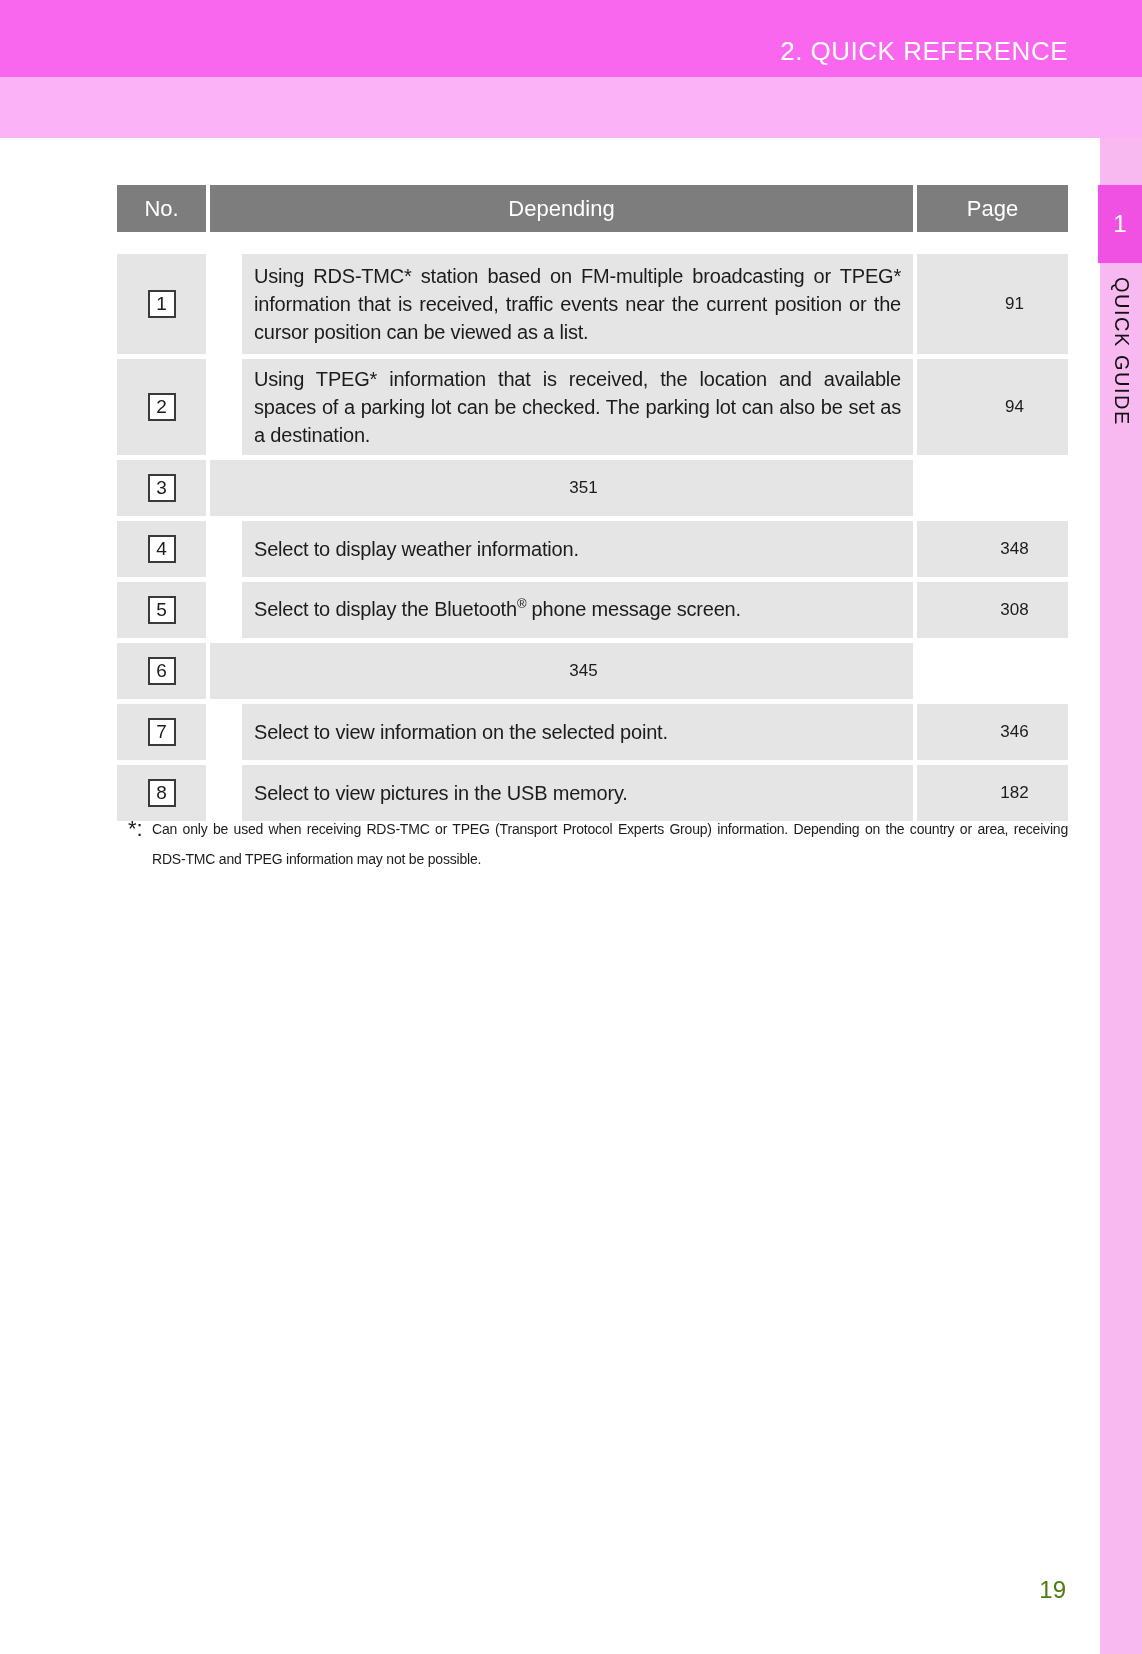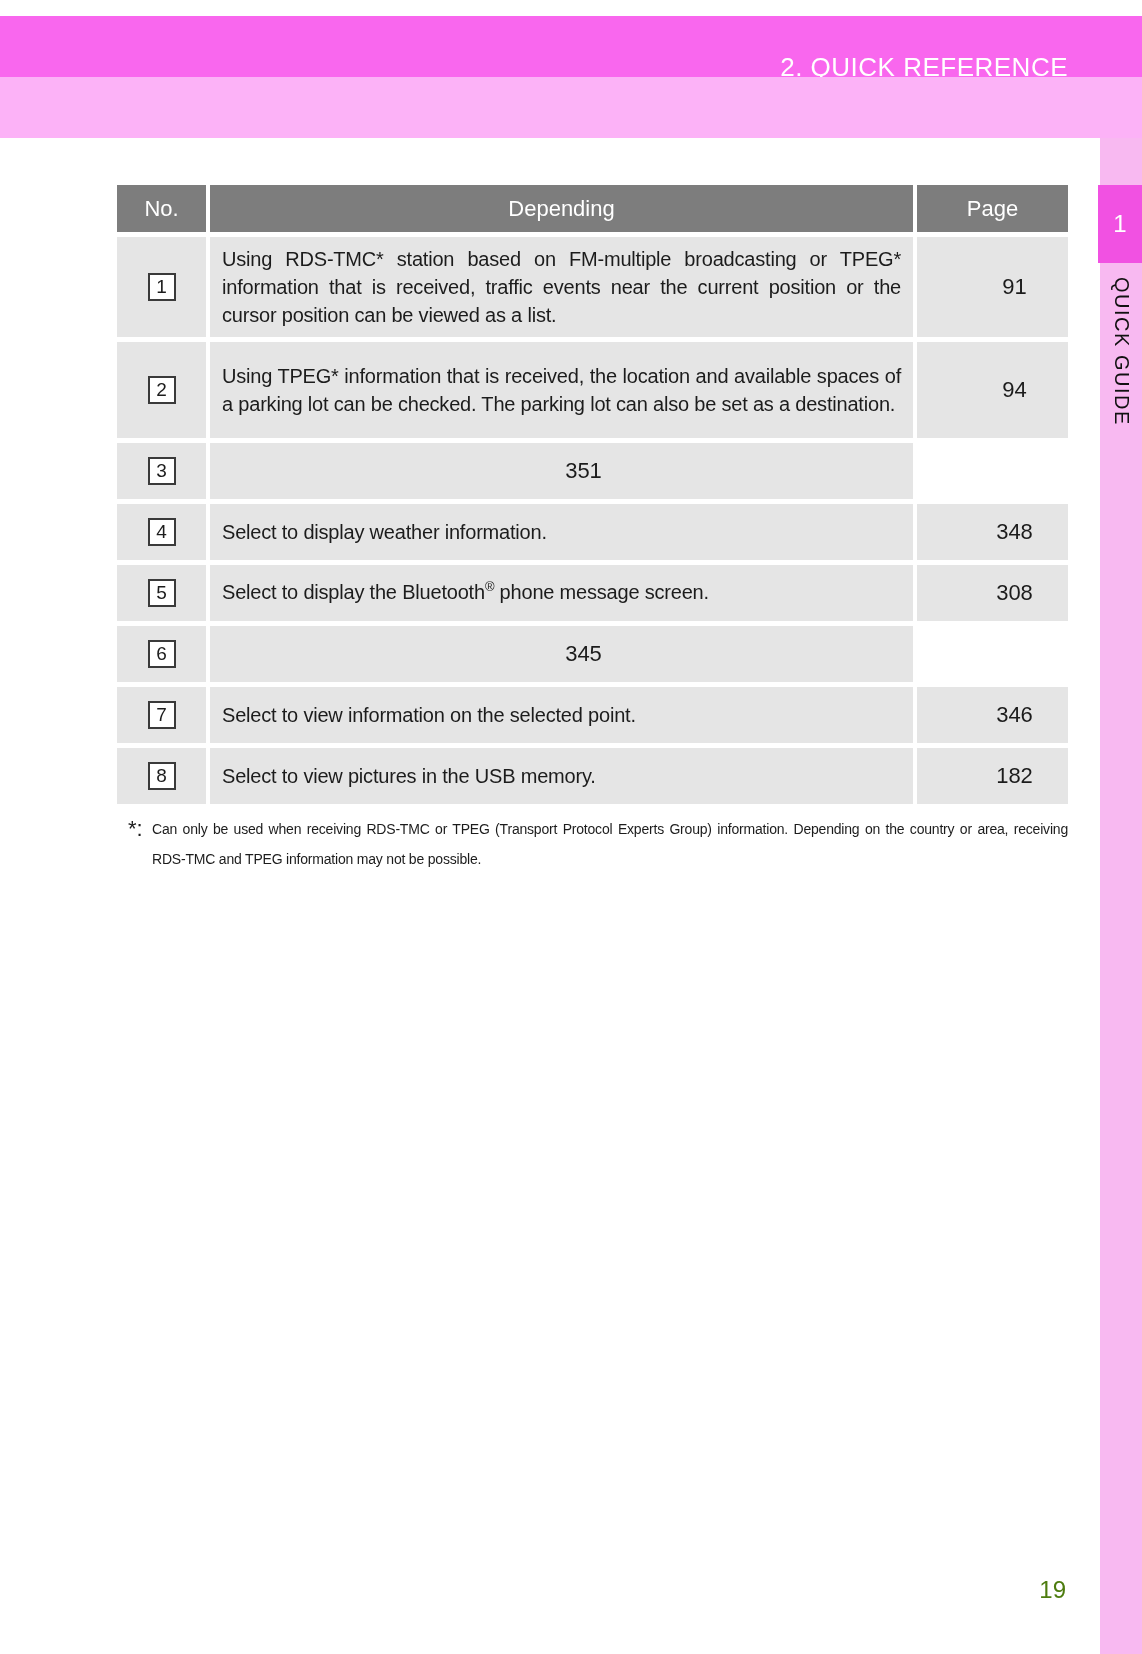--- a/index.html
+++ b/index.html
@@ -16,7 +16,7 @@
 
   
   .band-magenta {
-    position: absolute; left: 0; top: 16px; width: 1142px; height: 77px;
+    position: absolute; left: 0; top: 0; width: 1142px; height: 77px;
     background: #f967ee;
     display: flex; align-items: flex-end; justify-content: flex-end;
     padding: 0 74px 10px 0;

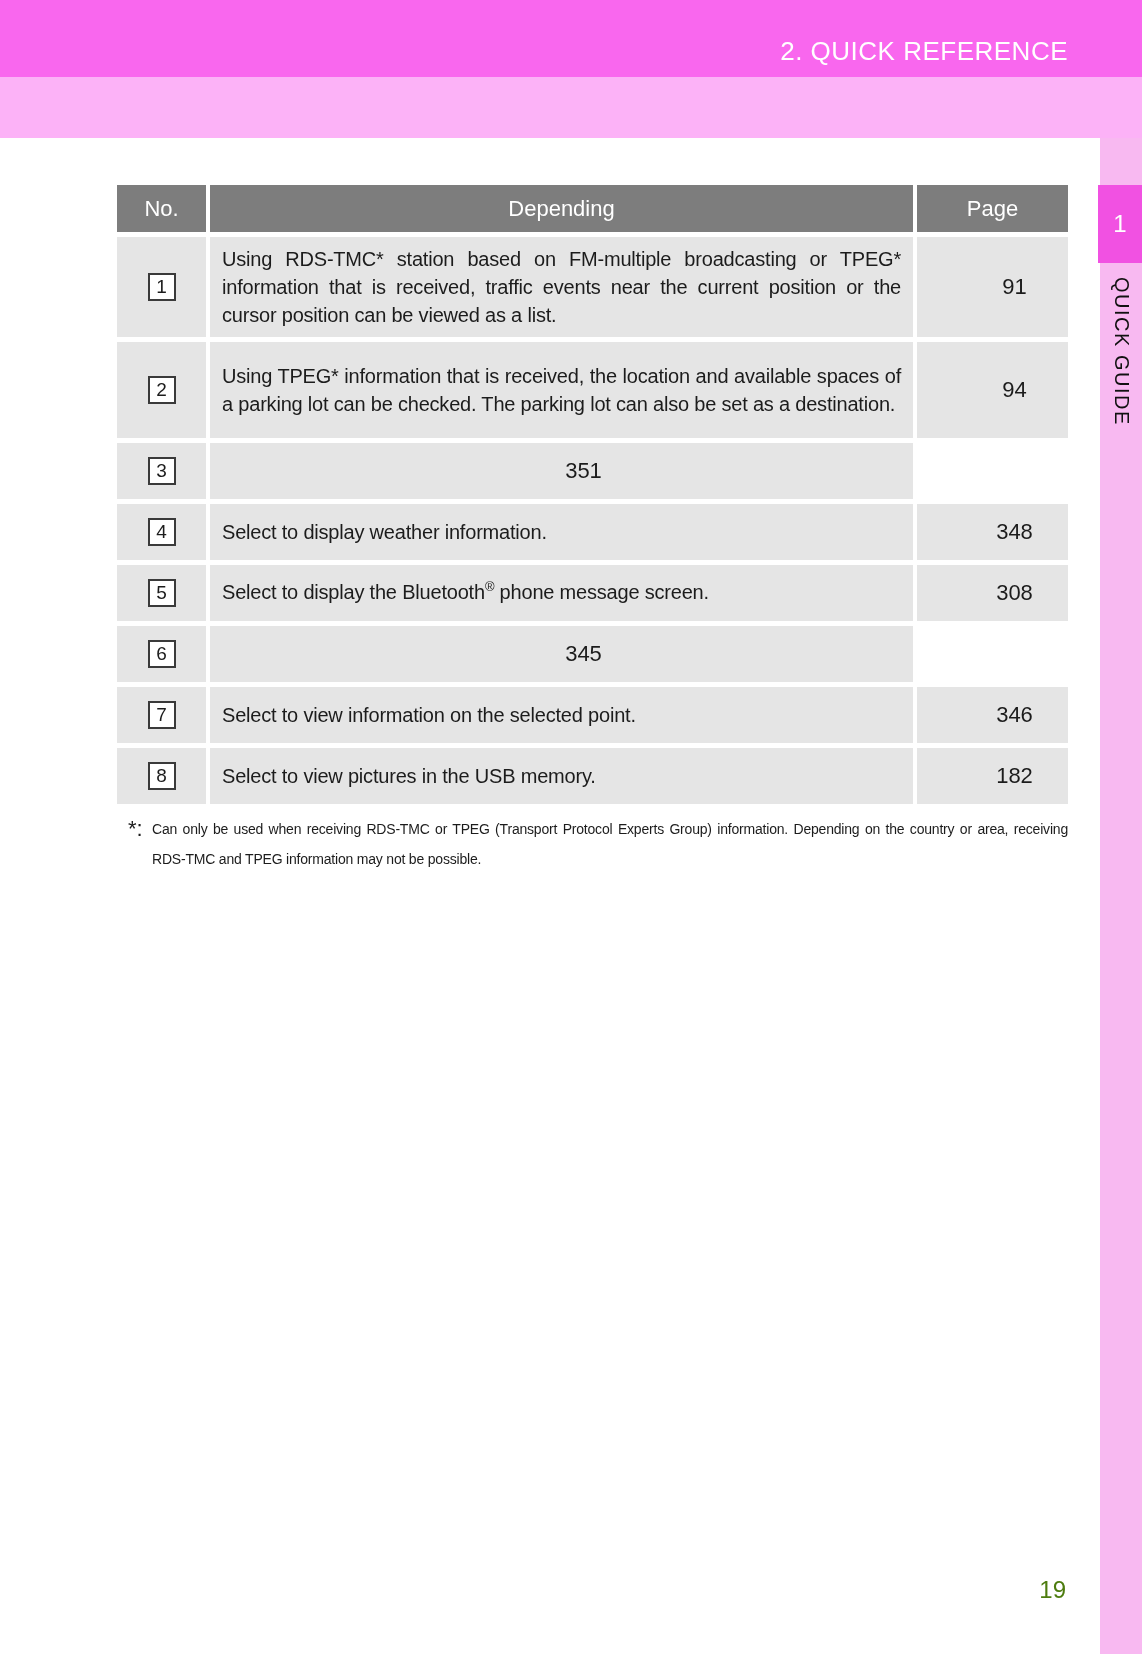--- a/index.html
+++ b/index.html
@@ -58,7 +58,7 @@
     margin-bottom: 5px;
   }
   .t-row:last-child { margin-bottom: 0; }
-  .t-head { height: 47px; margin-bottom: 5px; text-align: right; }
+  .t-head { height: 47px; margin-bottom: 22px; text-align: right; }
   .t-head .cell {
     background: #7d7d7d; color: #ffffff; font-size: 22px;
     display: flex; align-items: center; justify-content: center;

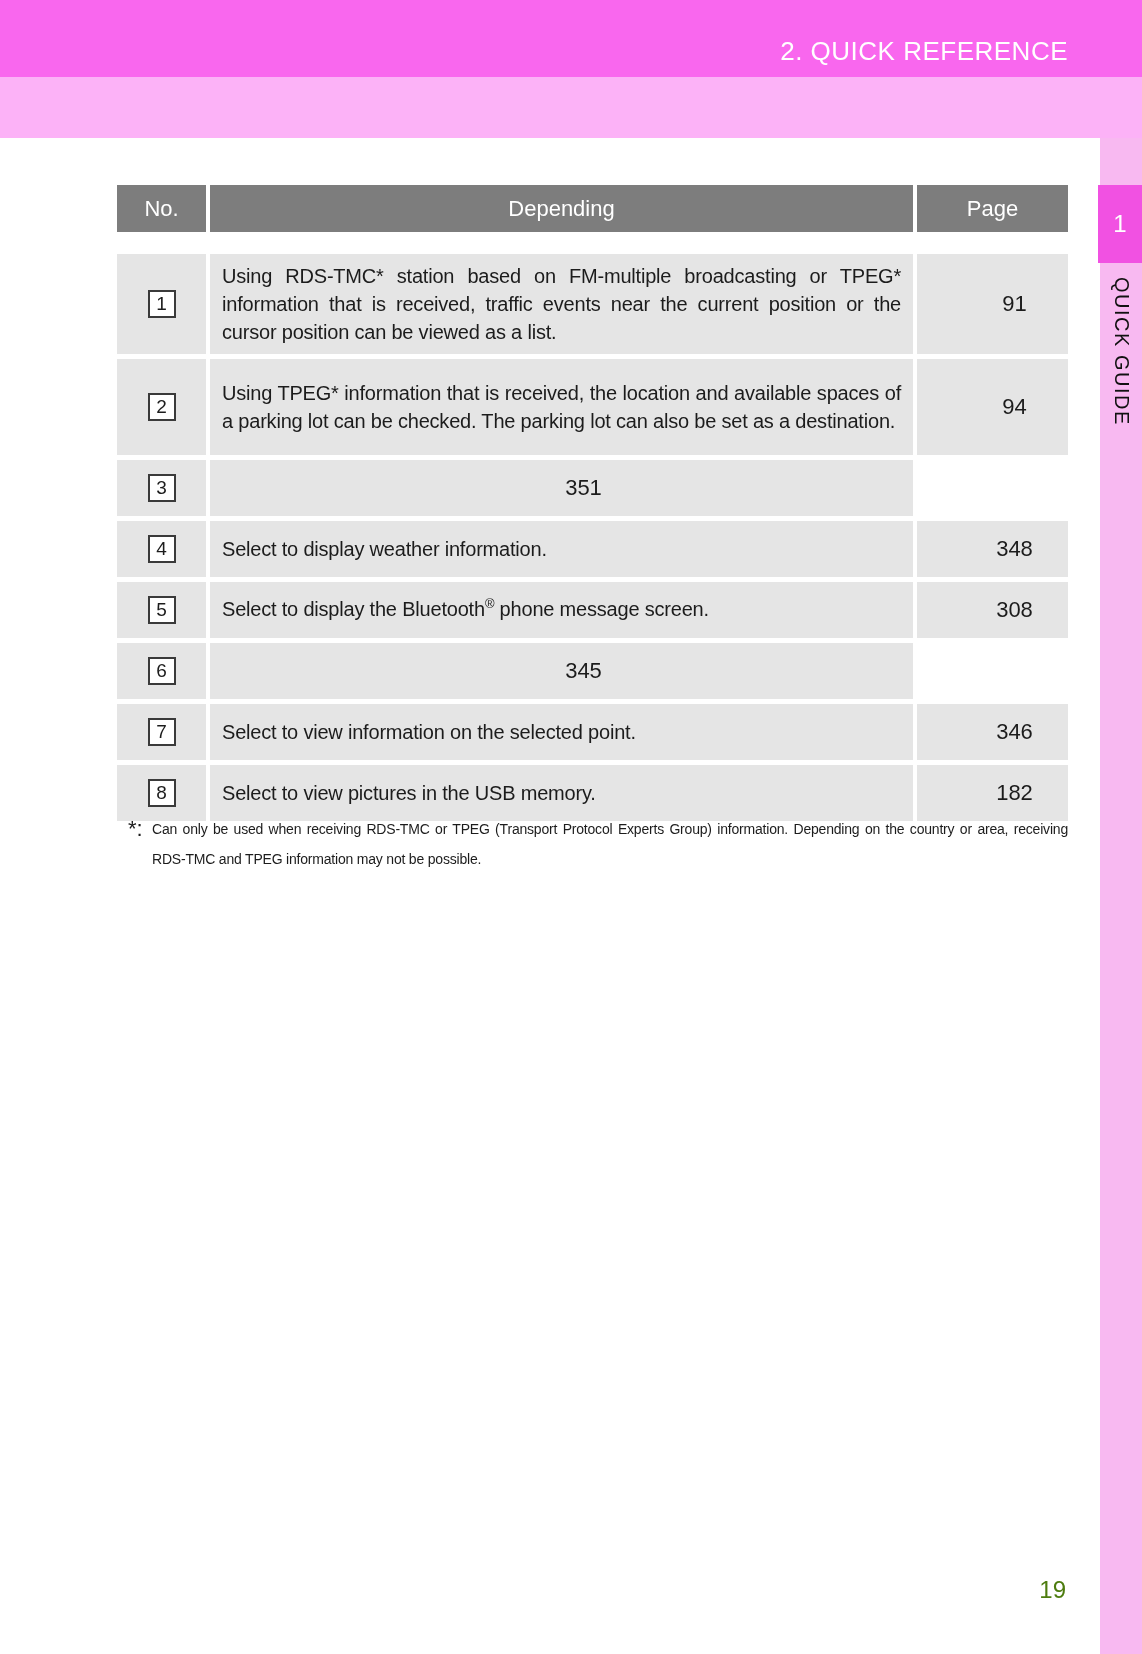--- a/index.html
+++ b/index.html
@@ -68,7 +68,7 @@
     display: flex; align-items: center;
   }
   .cell-no { justify-content: center; }
-  .cell-func { padding: 0 12px; }
+  .cell-func { padding: 0 12px; margin-left: 32px; }
   .cell-func .func-text {
     font-size: 20px; line-height: 28px; text-align: justify; width: 100%;
     letter-spacing: -0.2px;

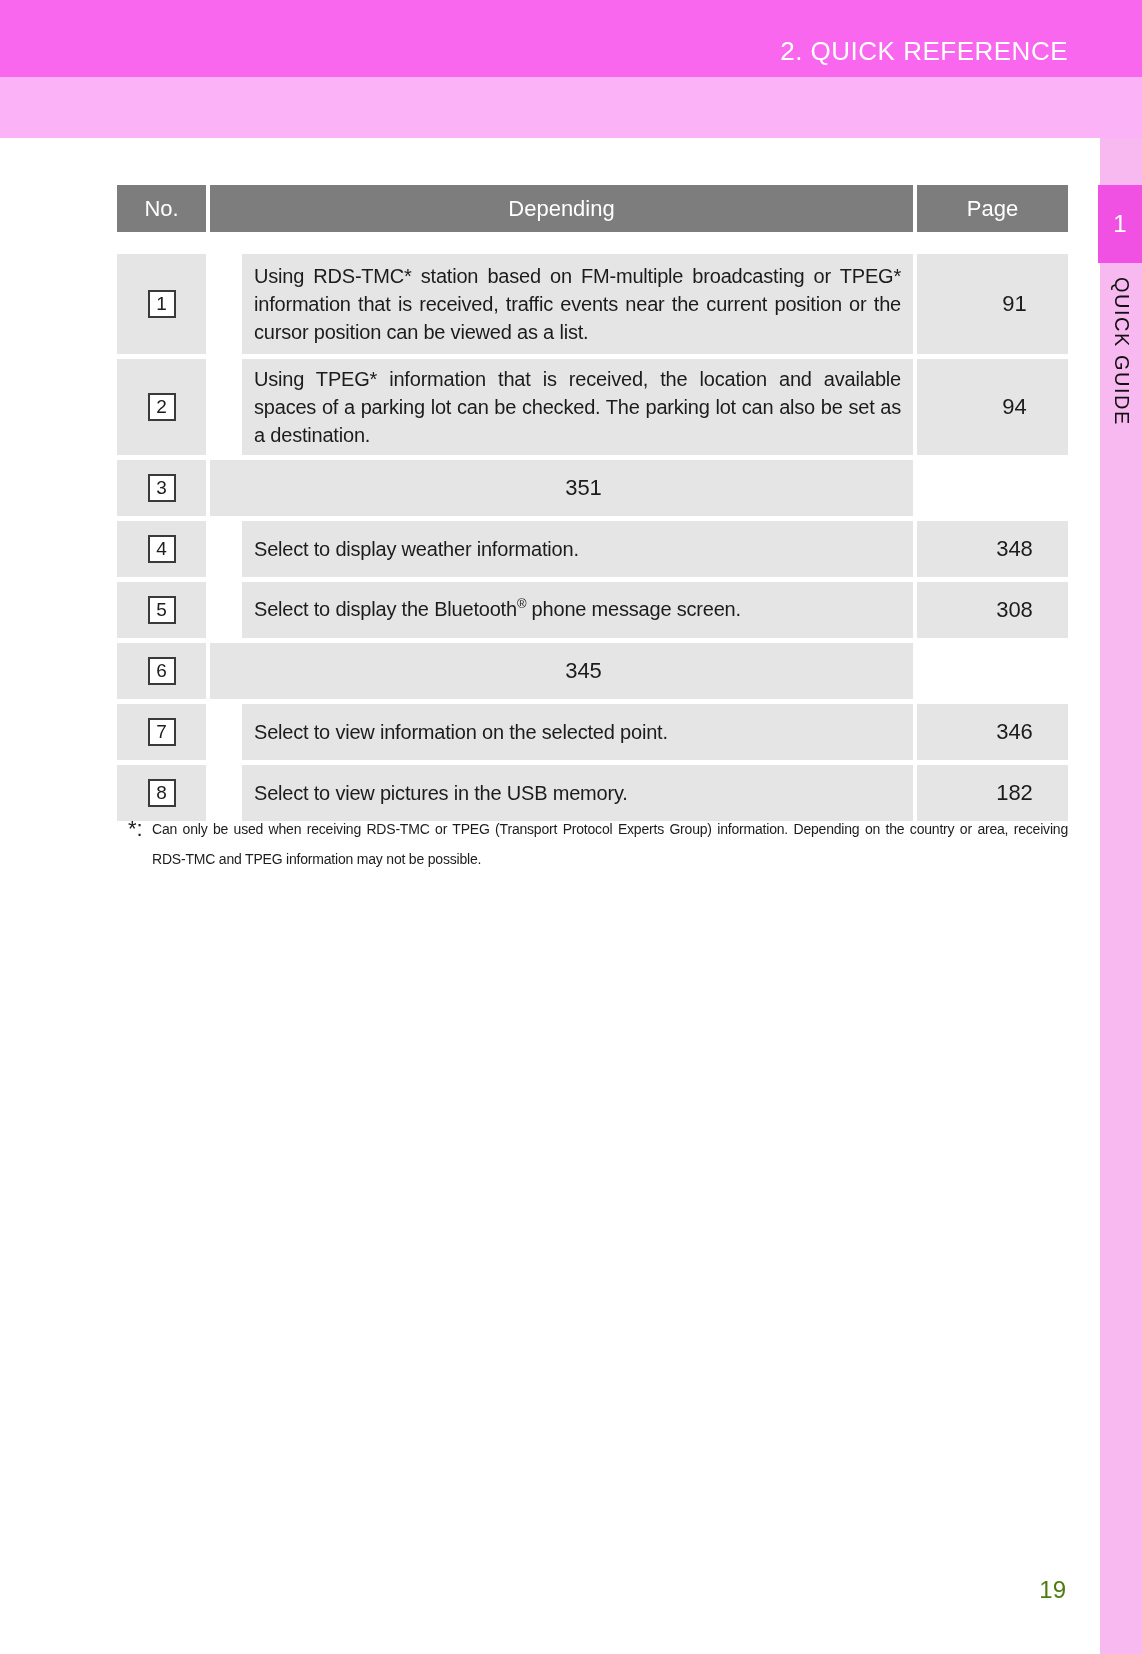--- a/index.html
+++ b/index.html
@@ -73,7 +73,7 @@
     font-size: 20px; line-height: 28px; text-align: justify; width: 100%;
     letter-spacing: -0.2px;
   }
-  .cell-page { justify-content: center; font-size: 22px; padding-left: 44px; }
+  .cell-page { justify-content: center; font-size: 17px; padding-left: 44px; }
   .h-r1 { height: 100px; }
   .h-r2 { height: 96px; }
   .h-r  { height: 56px; }

